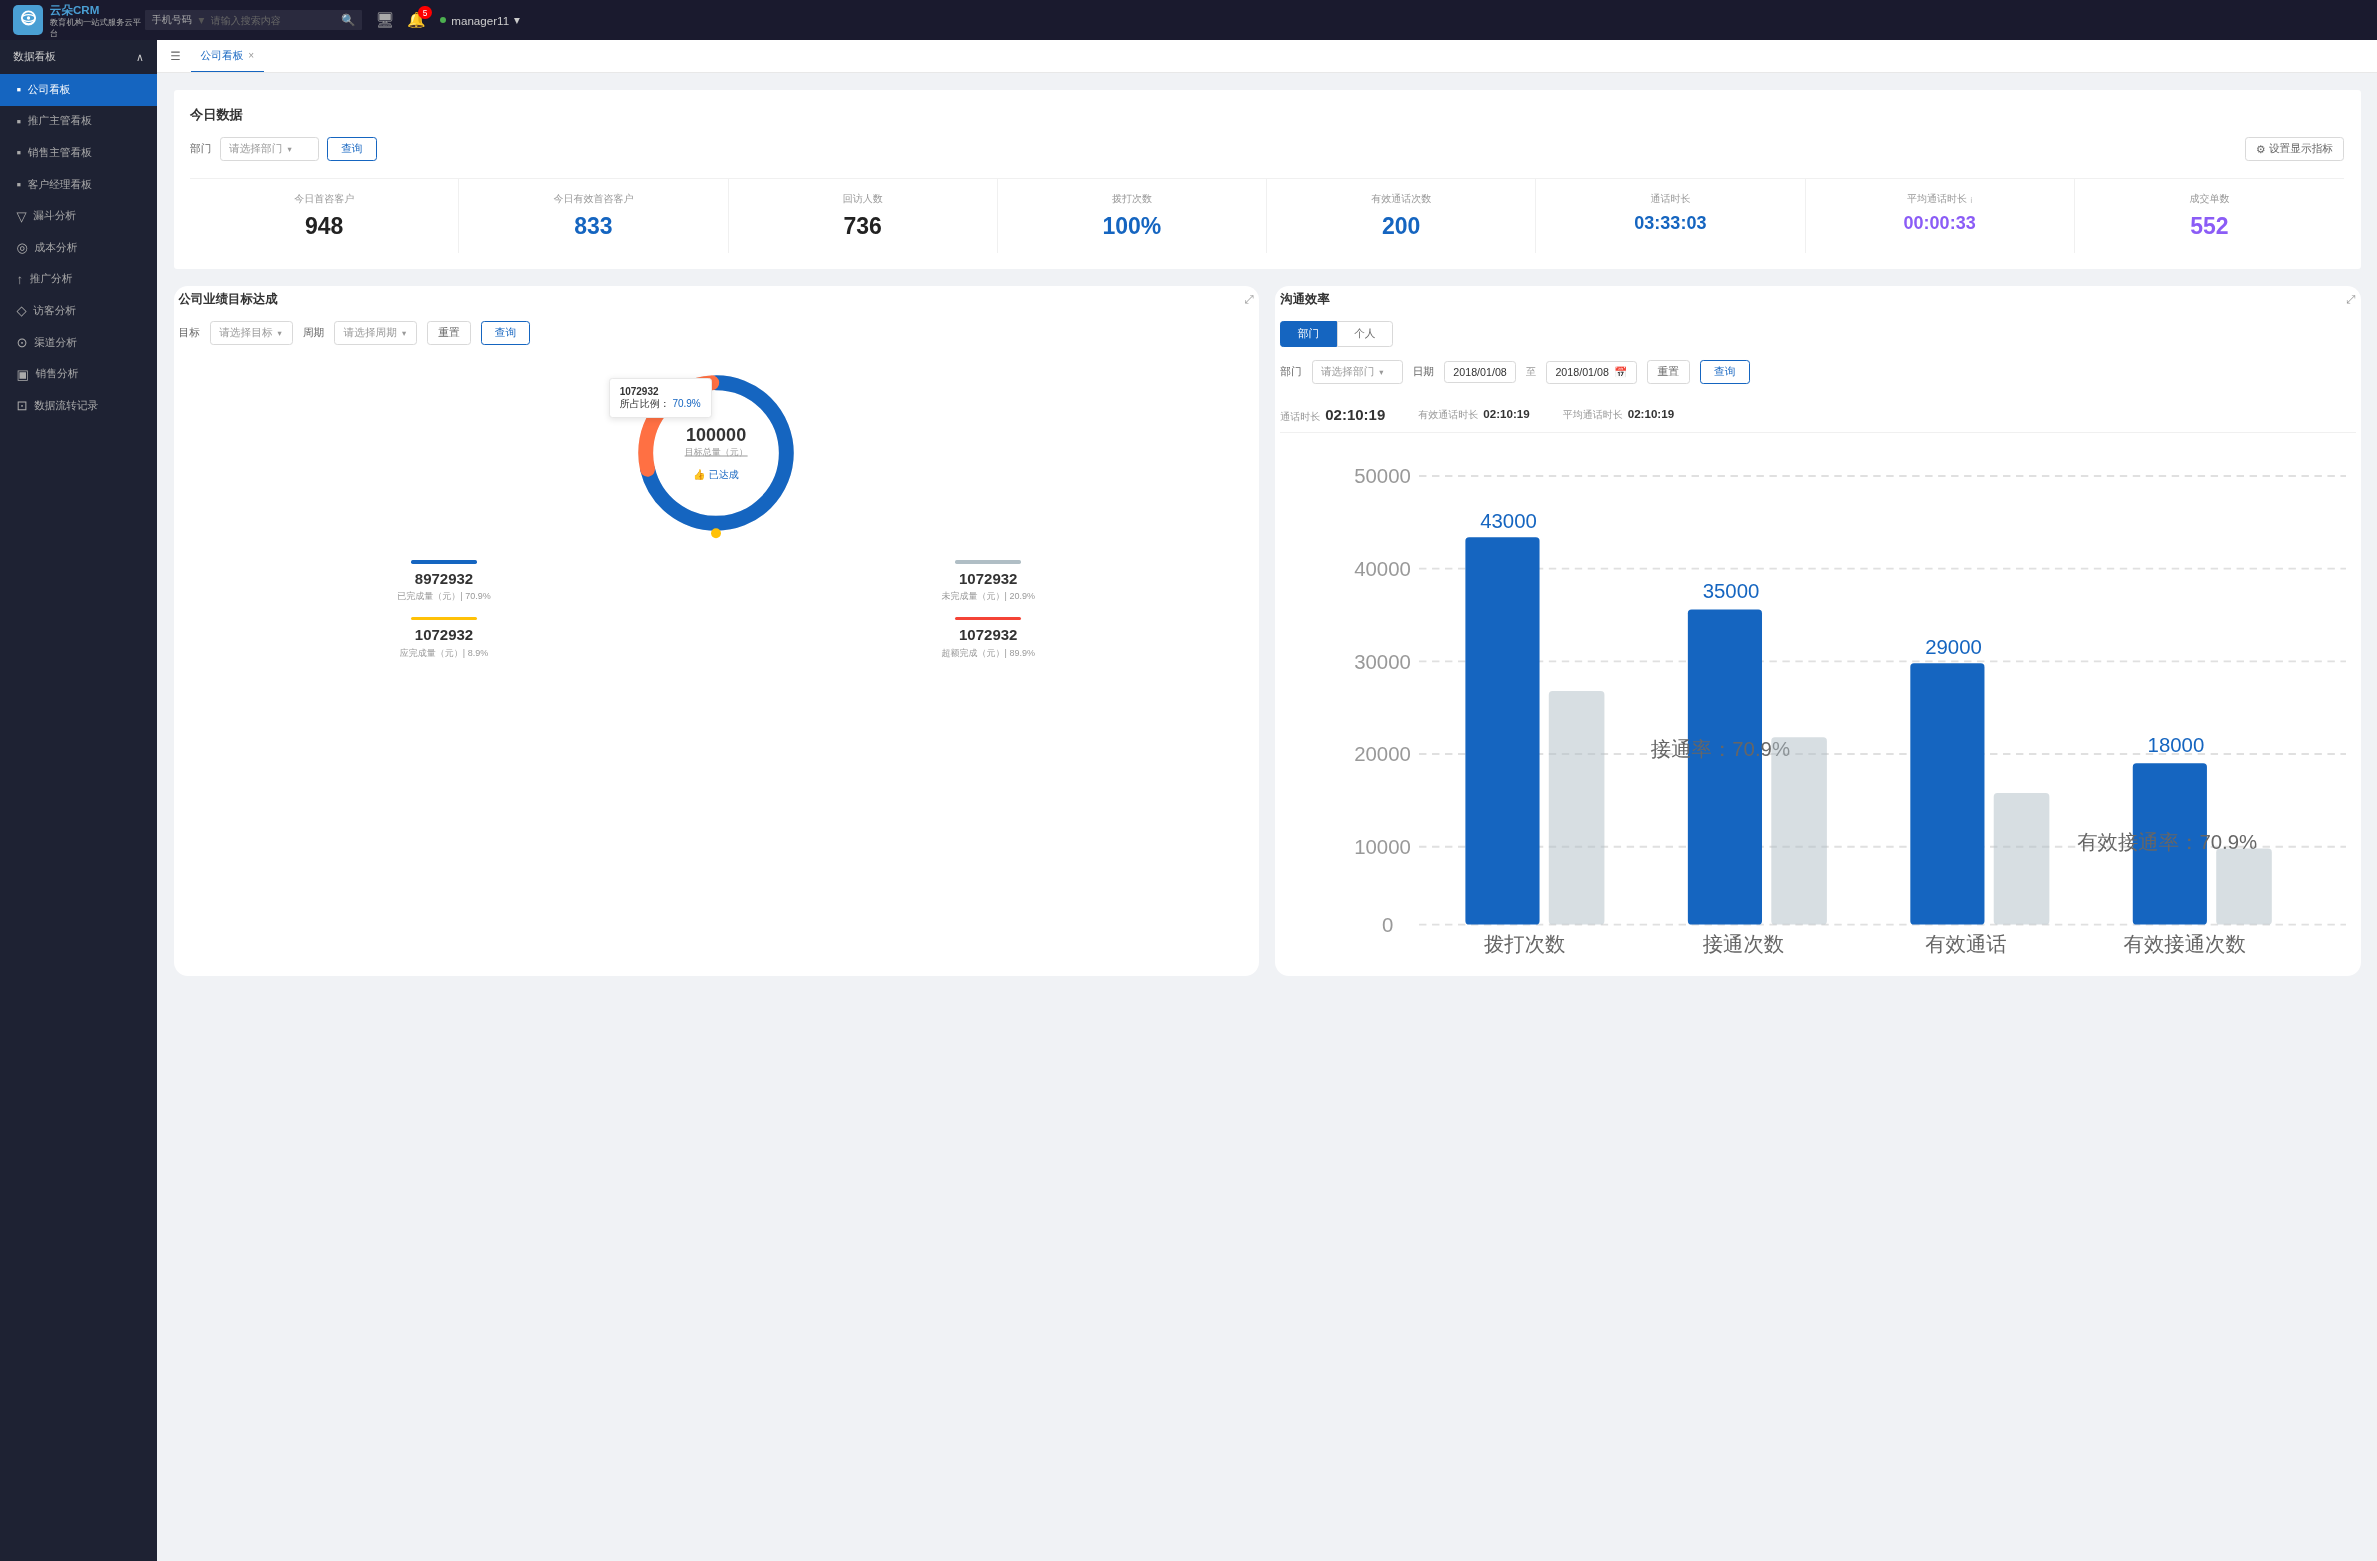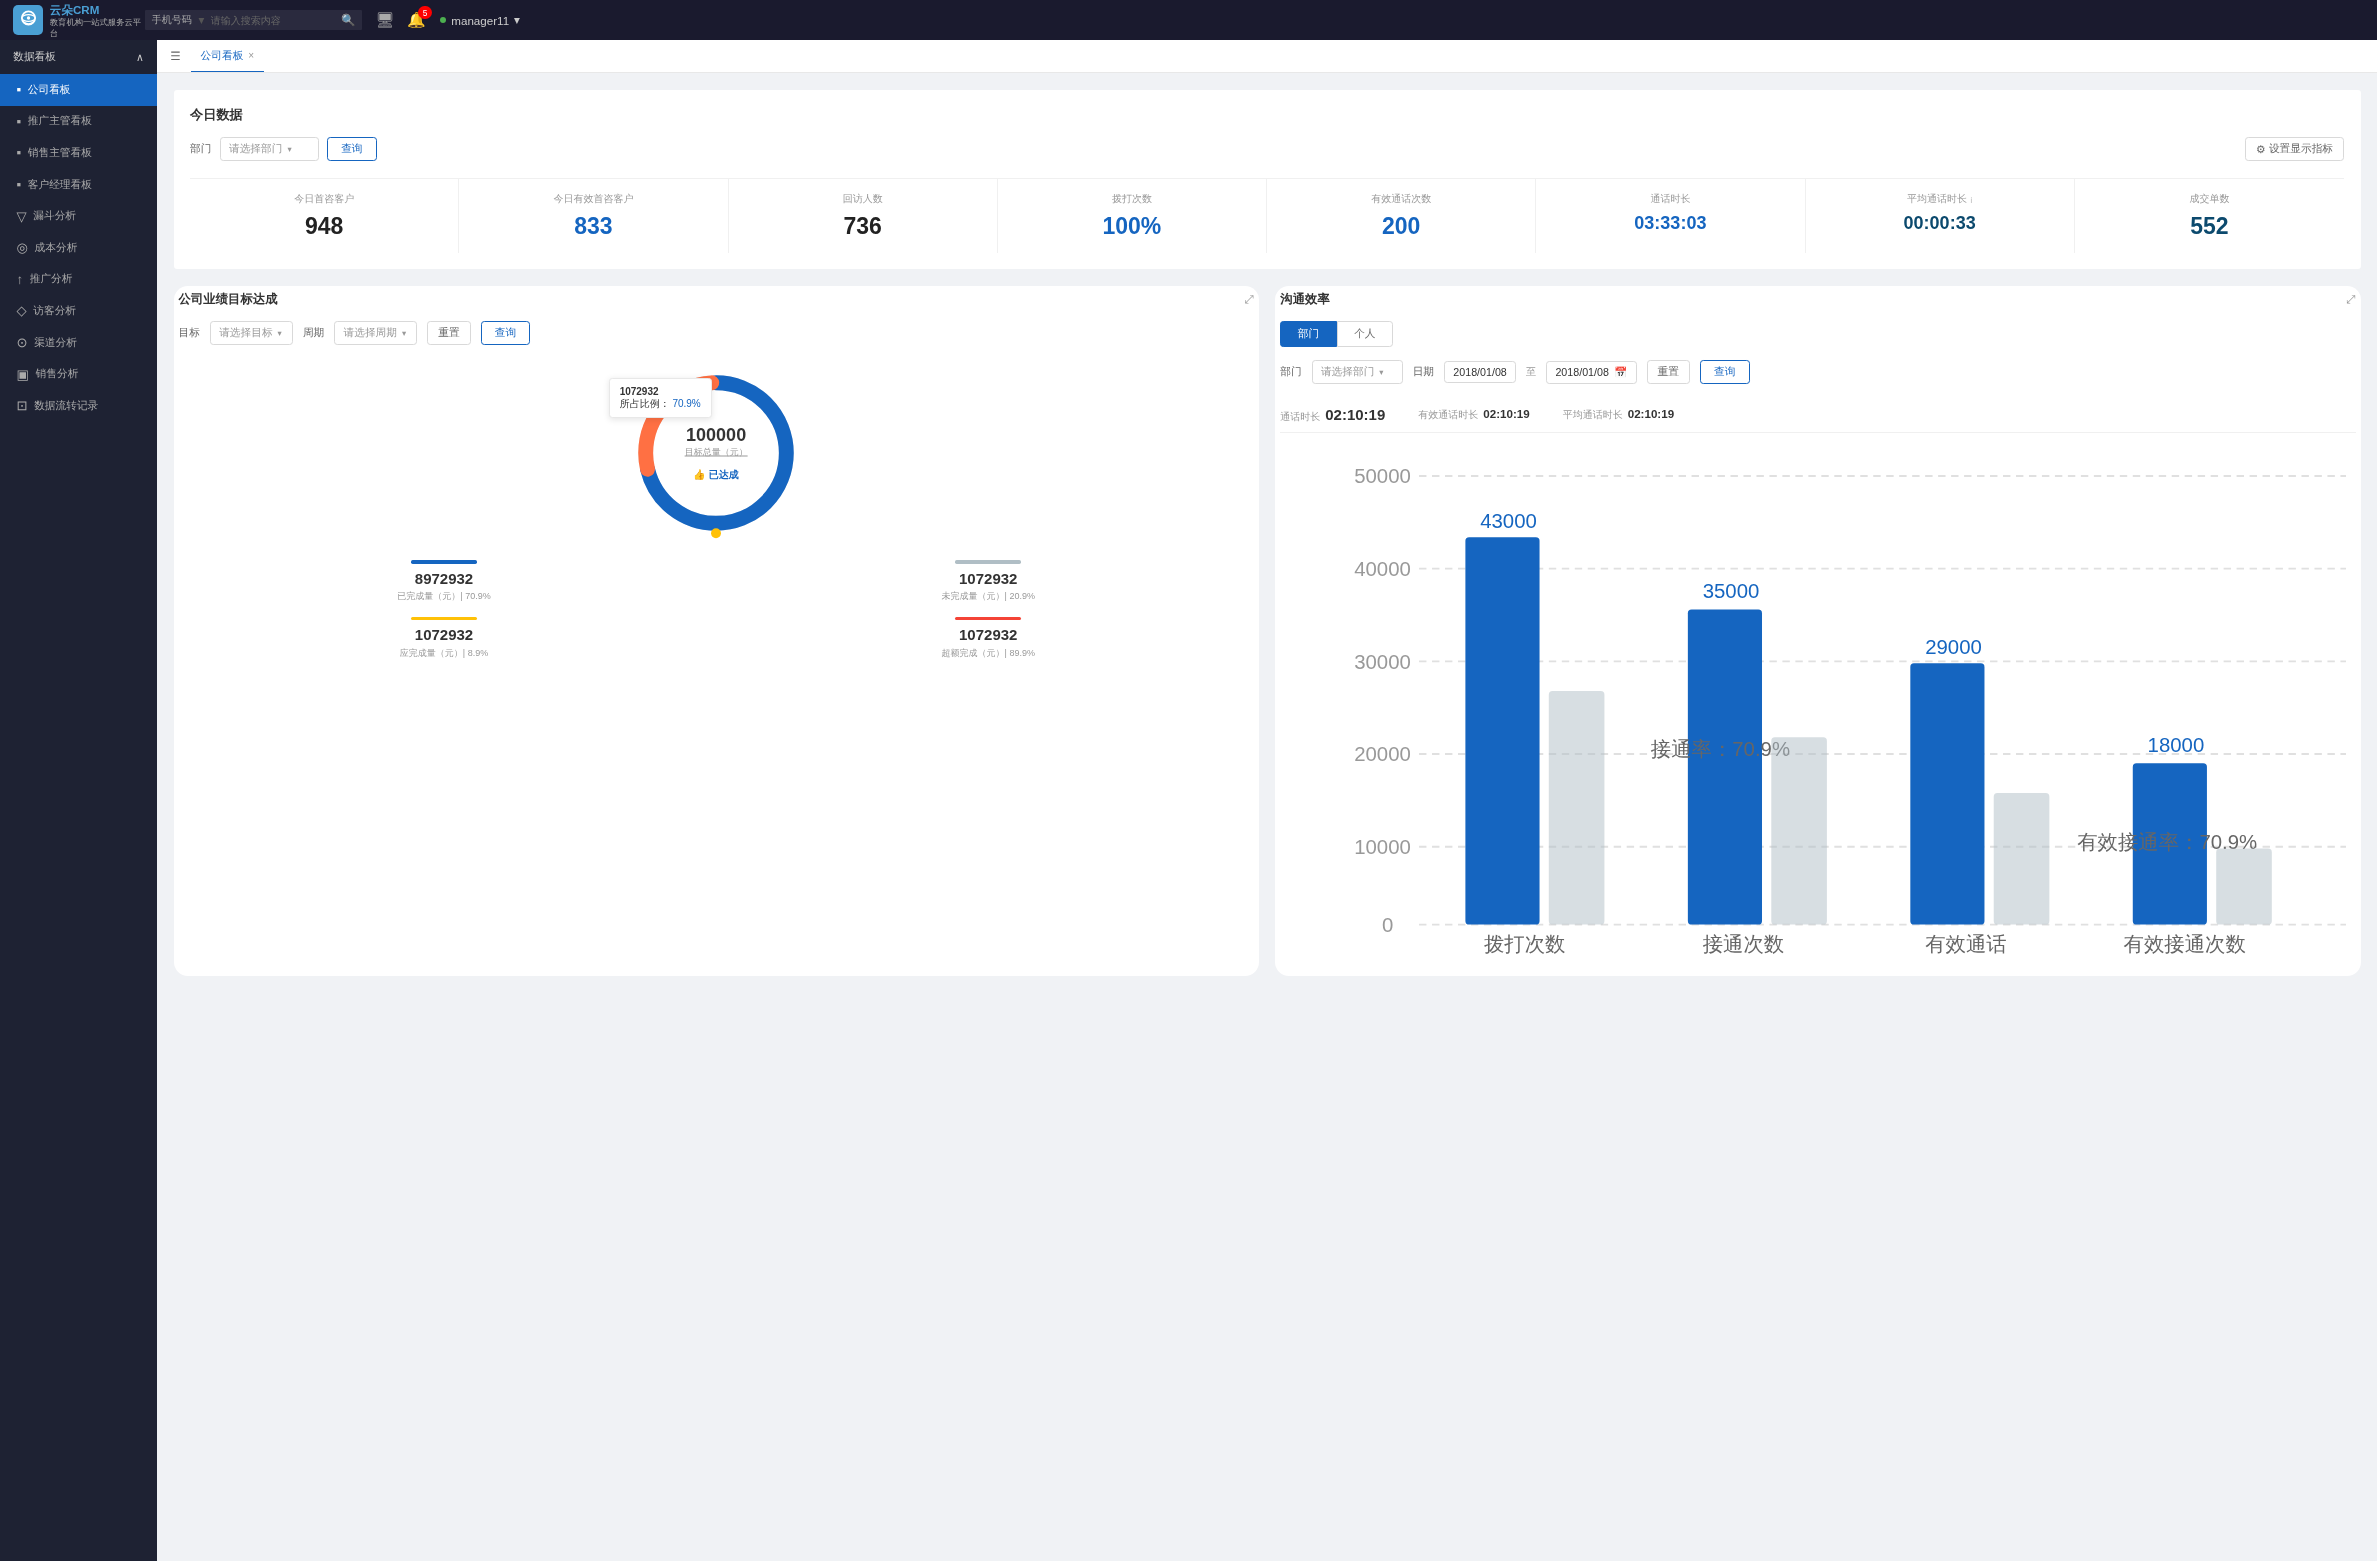--- a/index.html
+++ b/index.html
@@ -231,7 +231,7 @@
     .metric-value { font-size: 23px; font-weight: bold; }
     .metric-value.dark { color: #222; }
     .metric-value.blue { color: #1565c0; }
-    .metric-value.cyan { color: #0c4a6e; }
+    .metric-value.cyan { color: #8b5cf6; }
 
     
     .bottom-panels {

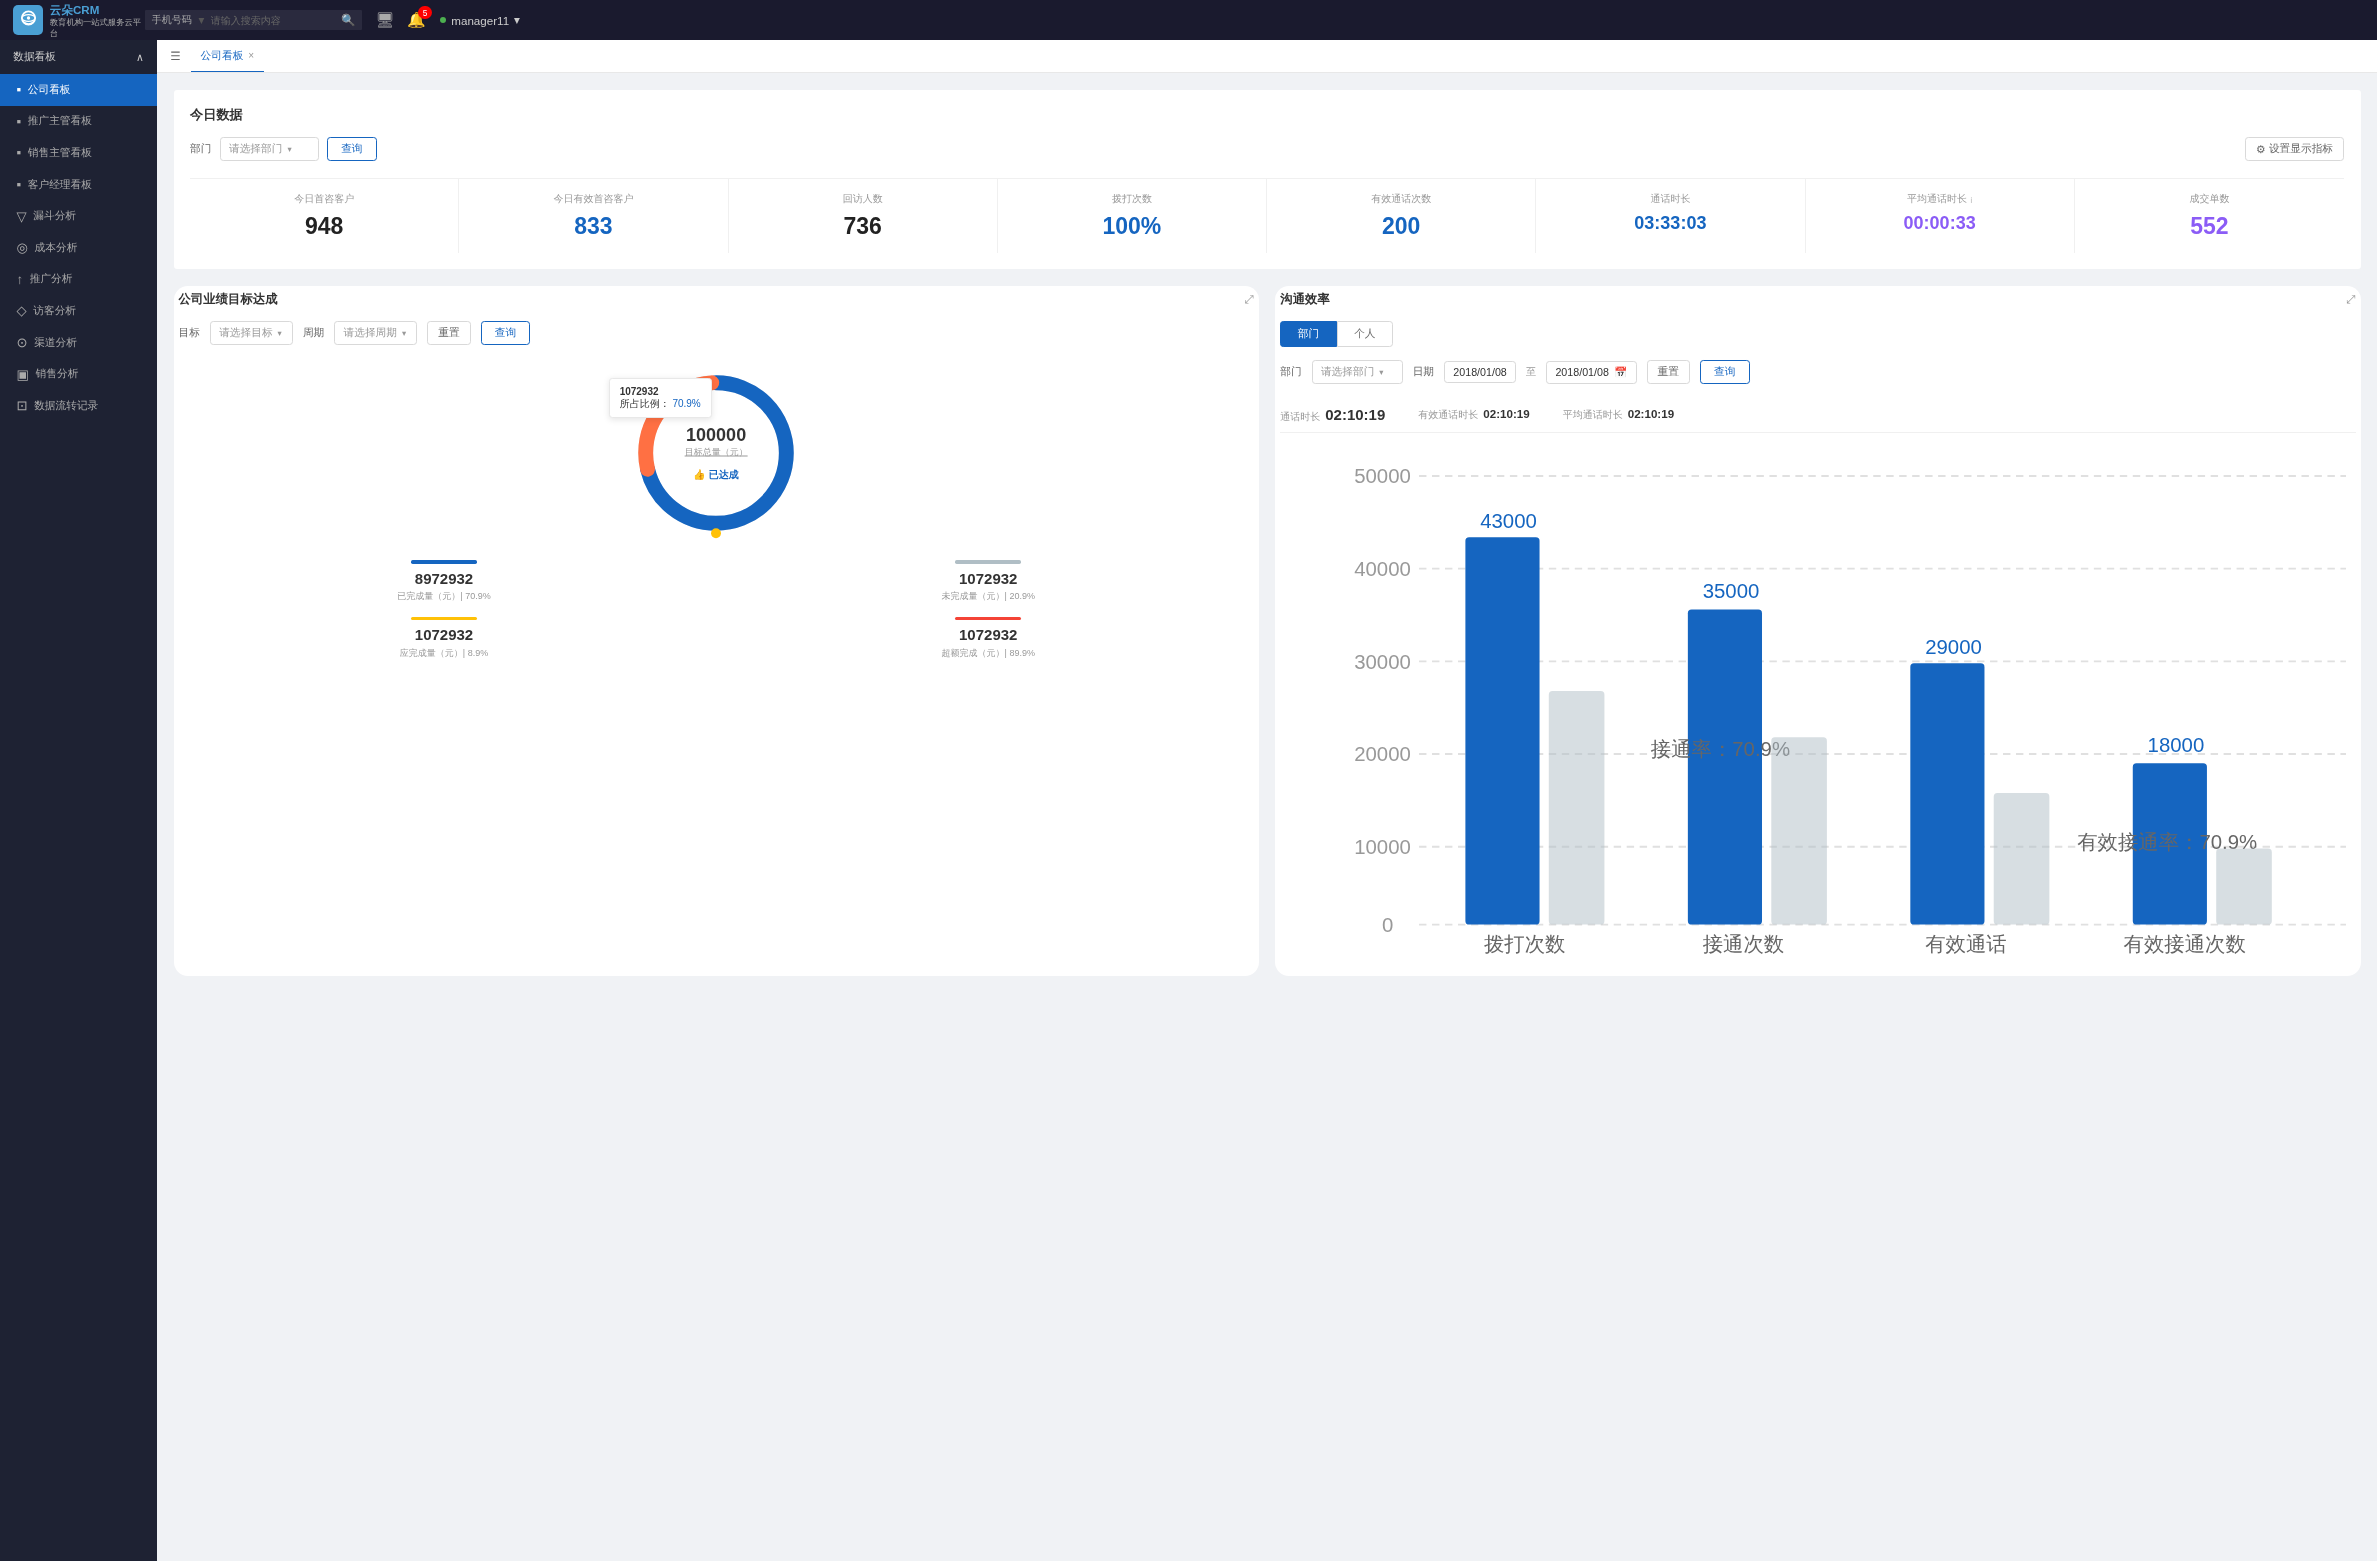--- a/index.html
+++ b/index.html
@@ -296,7 +296,7 @@
     }
     .donut-main-num { font-size: 18px; font-weight: bold; color: #333; }
     .donut-sub { font-size: 9px; color: #999; text-decoration: underline; }
-    .donut-achieved { font-size: 10px; color: #1565c0; margin-top: 9px; font-weight: bold; }
+    .donut-achieved { font-size: 10px; color: #1565c0; margin-top: 9px; }
 
     
     .chart-tooltip {

